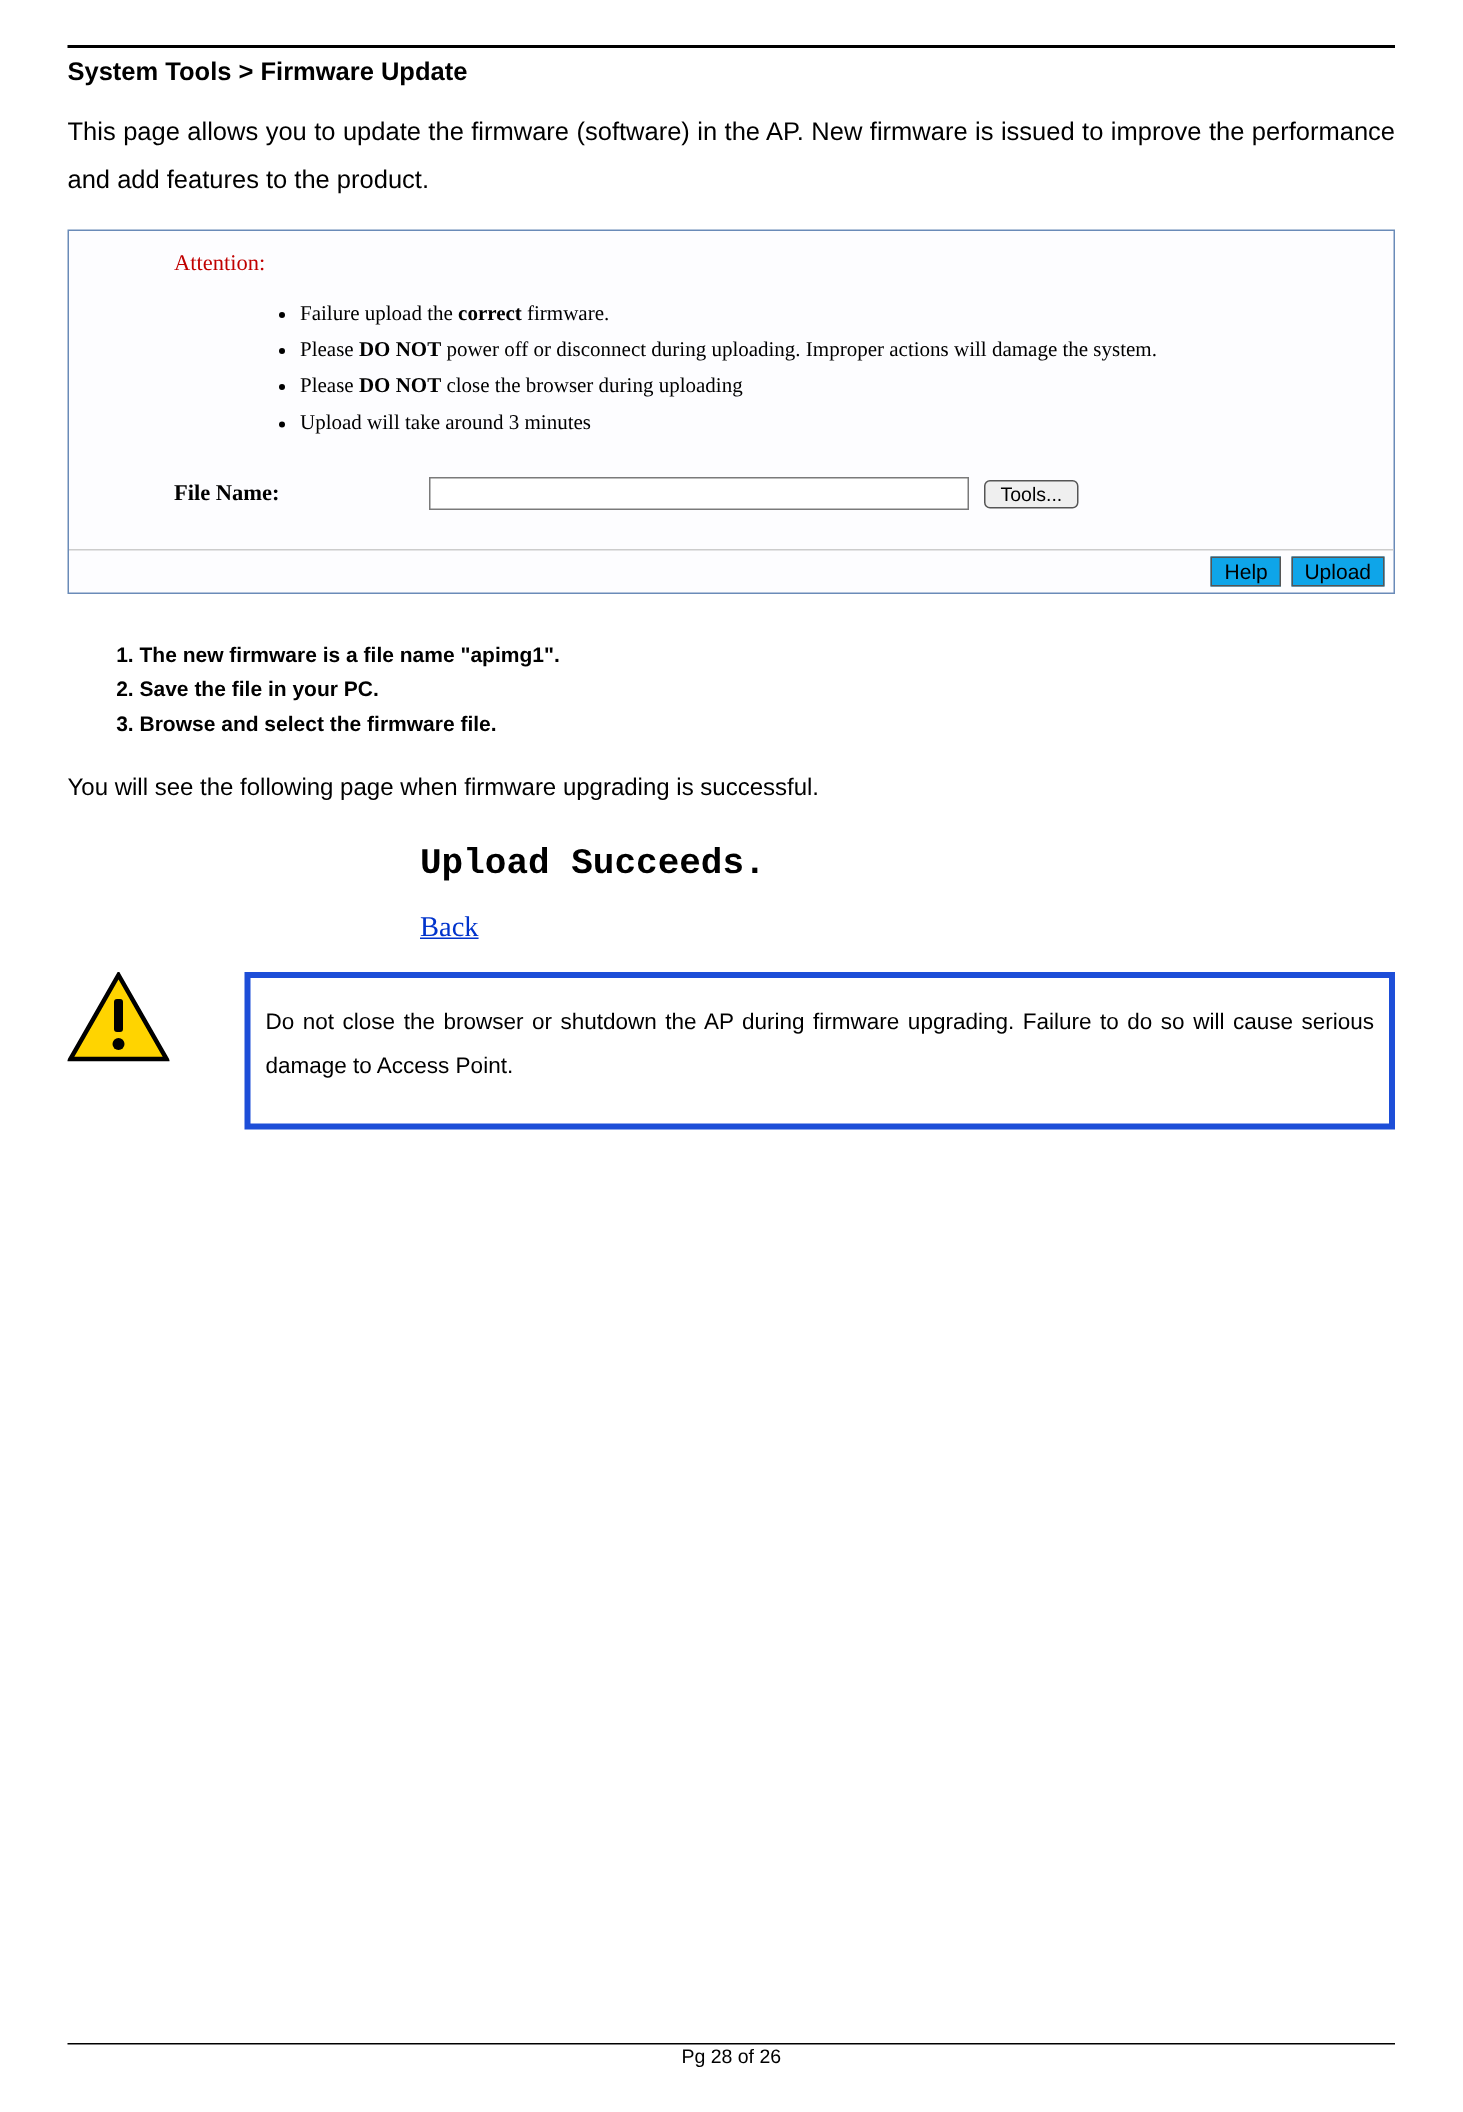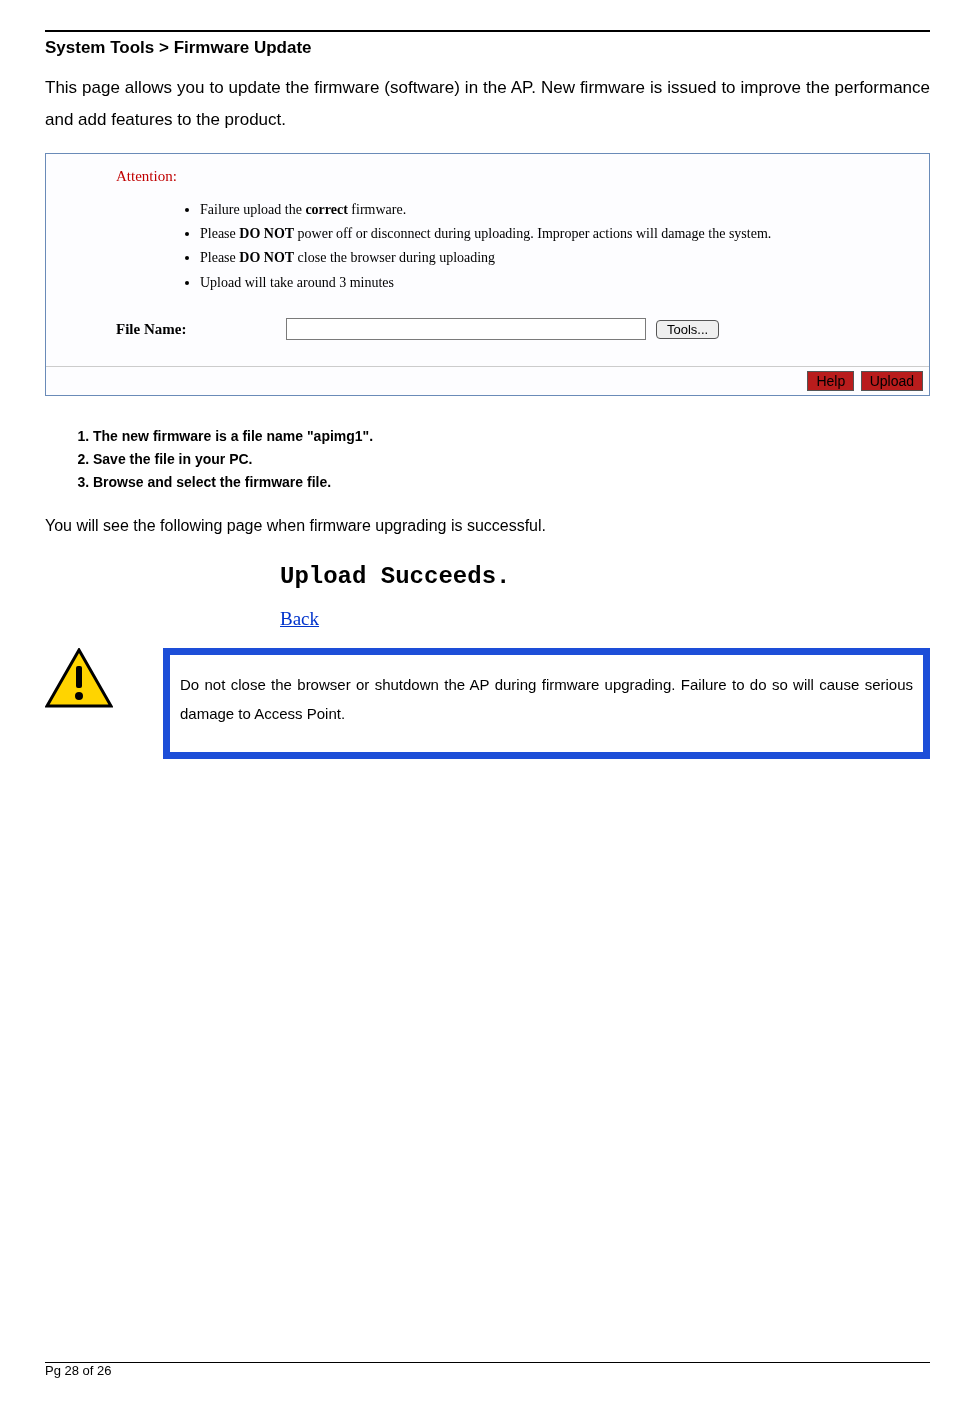--- a/index.html
+++ b/index.html
@@ -58,7 +58,7 @@
       padding: 4px 6px 4px 0;
     }
     .panel-footer button {
-      border:1px solid #555; background:#b91c1c; font-size:14px; padding:1px 8px; margin-left:2px;
+      border:1px solid #555; background:#0ea5e9; font-size:14px; padding:1px 8px; margin-left:2px;
     }
     .steps { margin: 30px 0 22px 48px; padding:0; font-size:14px; line-height:1.5;font-weight:bold;}
     .steps li { margin-bottom:2px;}

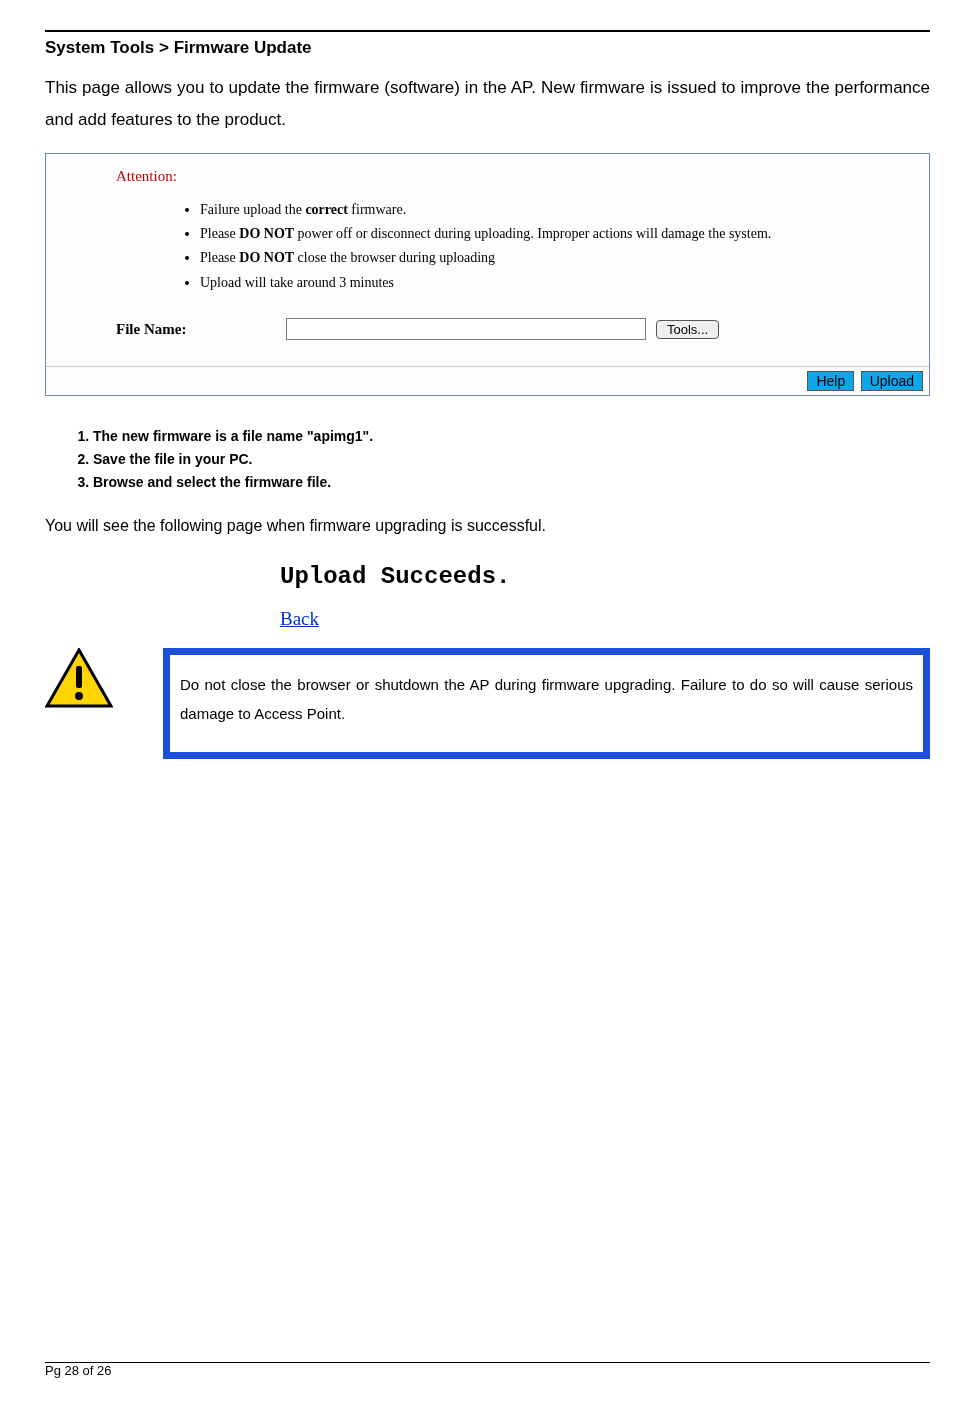--- a/index.html
+++ b/index.html
@@ -76,7 +76,7 @@
     }
     .warning-icon svg { width:68px; height:60px;}
     .warning-box {
-      border:7px solid #1d4ed8; flex:1; margin-left:50px; padding:16px 10px 24px 10px;
+      border:4px solid #1d4ed8; flex:1; margin-left:50px; padding:16px 10px 24px 10px;
       font-family: Arial, sans-serif; font-size:15px; line-height:1.9; text-align:justify;
     }
     .footer-area { position:absolute; bottom:30px; left:45px; right:45px;}

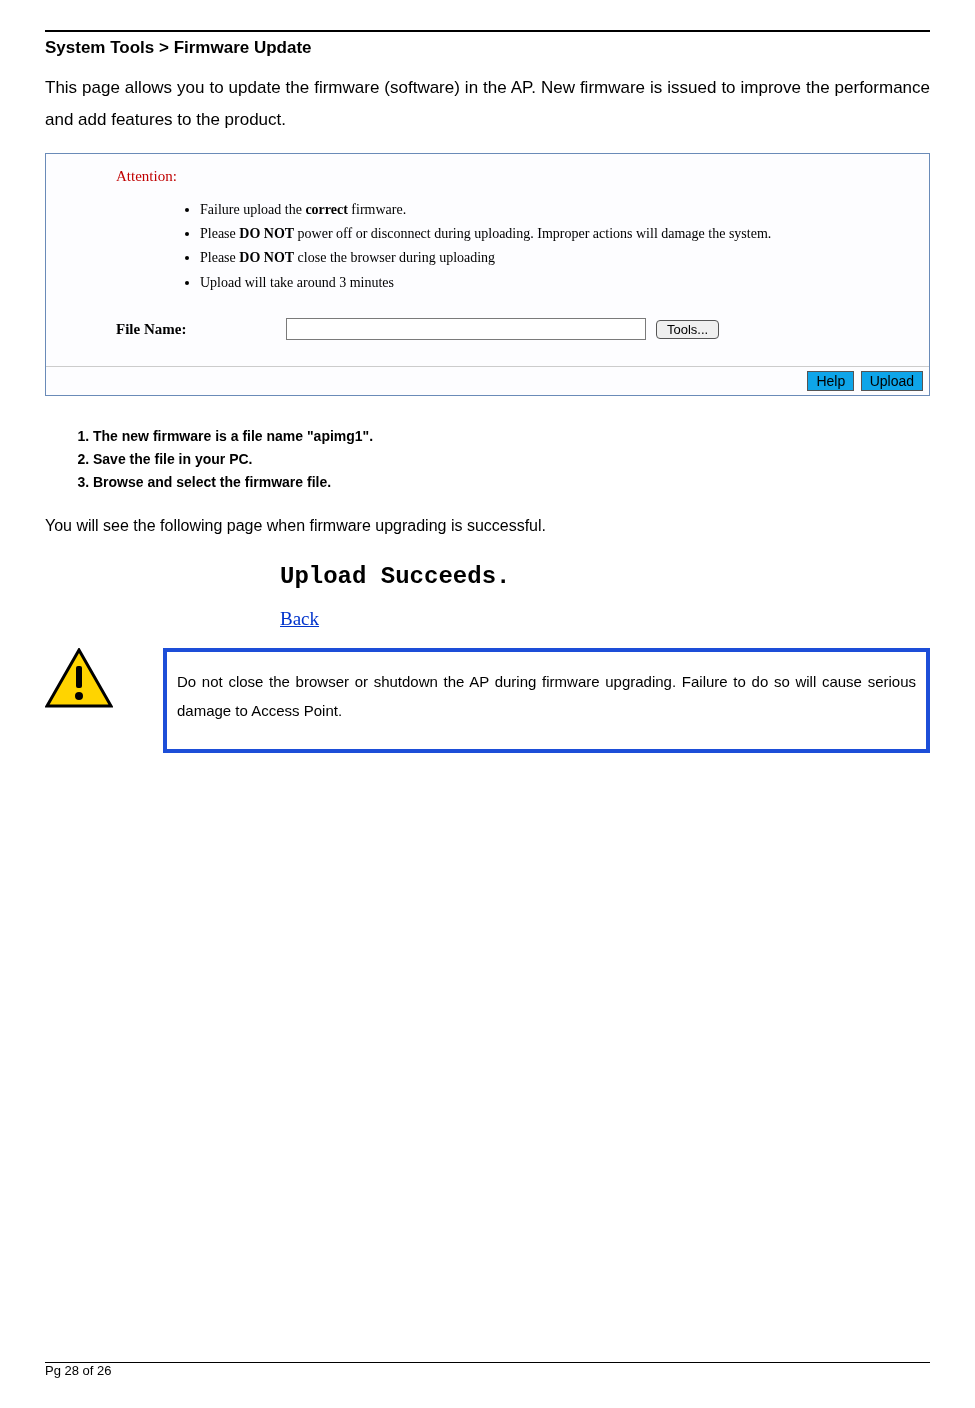--- a/index.html
+++ b/index.html
@@ -81,7 +81,7 @@
     }
     .footer-area { position:absolute; bottom:30px; left:45px; right:45px;}
     .footer-rule{border-top:1.5px solid #000;}
-    .page-no { text-align:left; font-size:13px; margin-top:0;}
+    .page-no { text-align:center; font-size:13px; margin-top:0;}
   </style>
 </head>
 <body>

